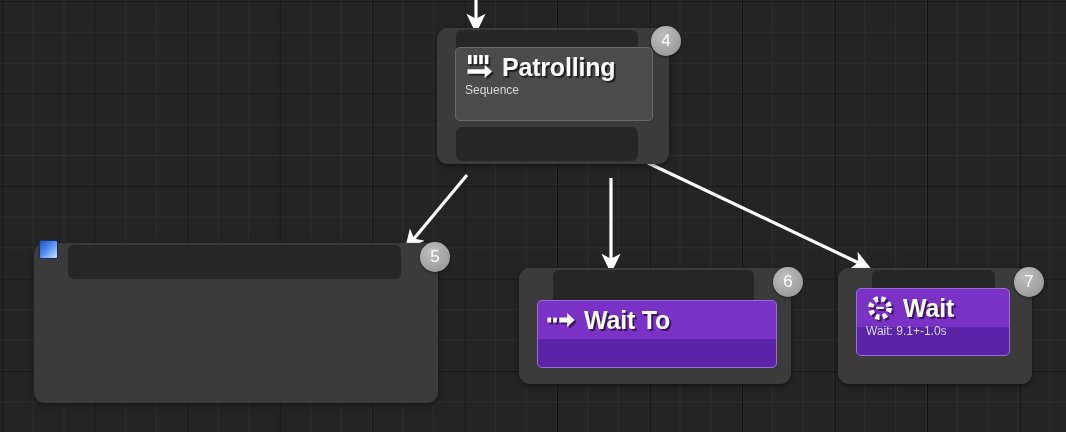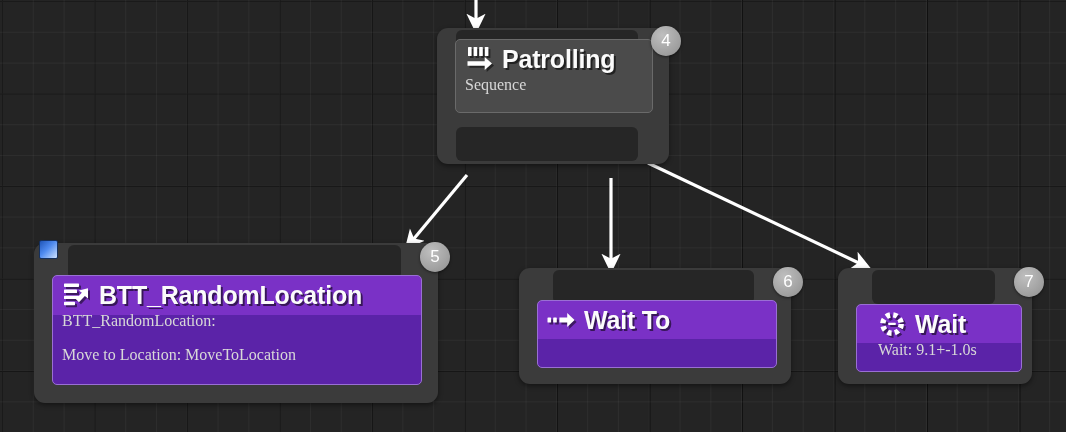--- a/index.html
+++ b/index.html
@@ -154,7 +154,7 @@
     <div class="pin-bar pin-top" style="left:19px;right:31px;top:2px;"></div>
     <div class="pin-bar pin-bottom" style="left:19px;right:31px;bottom:3px;"></div>
 
-    <div class="body-box composite" style="left:18px;top:11px;width:196px;height:72px;">
+    <div class="body-box composite" style="left:18px;top:19px;width:196px;height:72px;">
       <div class="title-row">
         <svg class="icon" viewBox="0 0 30 30">
           <g fill="#ffffff">

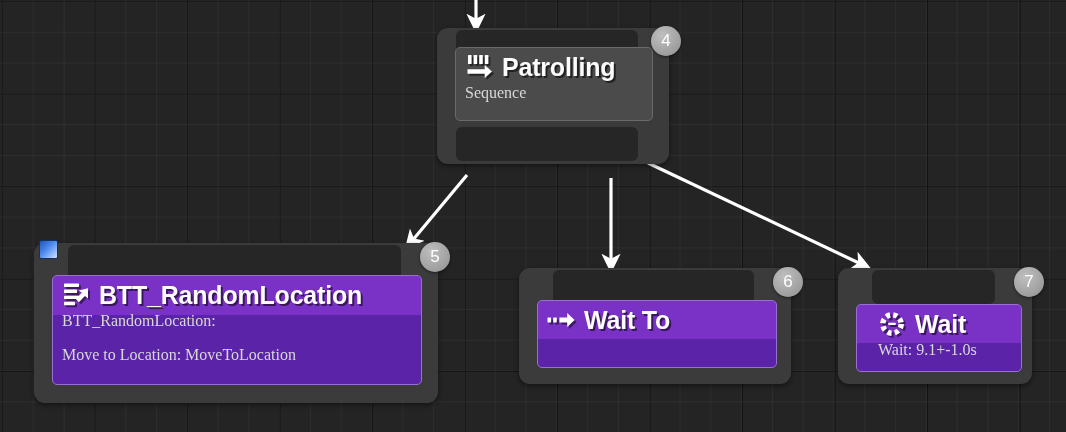--- a/index.html
+++ b/index.html
@@ -80,12 +80,11 @@
     line-height:1.08;
   }
   .sub-text{
-    font-size:16px;
+    font-size:12px;
     color:#d8d8d8;
     padding:0 9px 4px 9px;
     white-space:nowrap;
     line-height:1.25;
-    font-family:Liberation Serif, serif;
   }
   .sub-text.spaced{padding-bottom:2px;}
   .sub-gap{height:12px;}

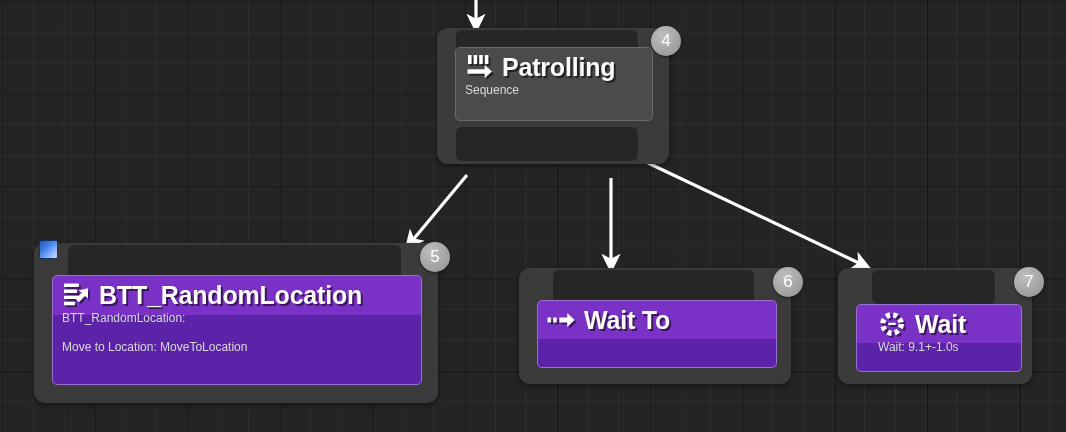--- a/index.html
+++ b/index.html
@@ -178,23 +178,6 @@
 
     <div class="bp-chip" style="left:5px;top:-3px;"></div>
 
-    <div class="body-box task" style="left:18px;top:32px;width:368px;height:108px;--hdr:36%;">
-      <div class="title-row">
-        <svg class="icon" viewBox="0 0 30 30">
-          <g fill="#ffffff">
-            <rect x="3" y="3.5" width="15" height="3.4" rx="0.6"></rect>
-            <rect x="3" y="9.6" width="13" height="3.4" rx="0.6"></rect>
-            <rect x="3" y="15.7" width="15" height="3.4" rx="0.6"></rect>
-            <rect x="3" y="21.8" width="11" height="3.4" rx="0.6"></rect>
-            <path d="M27,8.2 l0,10.4 l-3.1,-2.6 l-6.0,6.2 l-3.1,-3.2 l6.0,-6.2 l-2.9,-2.4 z"></path>
-          </g>
-        </svg>
-        <span class="title-text">BTT_RandomLocation</span>
-      </div>
-      <div class="sub-text spaced">BTT_RandomLocation:</div>
-      <div class="sub-gap"></div>
-      <div class="sub-text">Move to Location: MoveToLocation</div>
-    </div>
 
     <div class="badge" style="right:-12px;top:-1px;">5</div>
   </div>

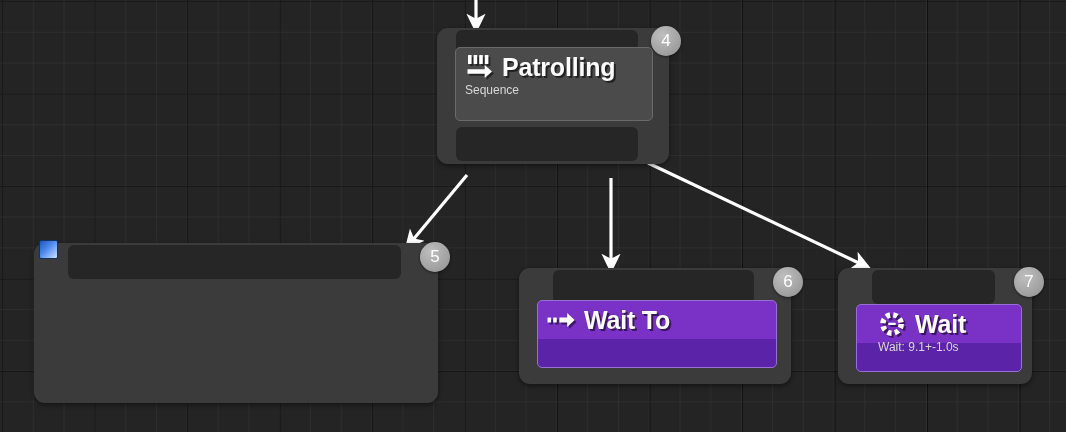--- a/index.html
+++ b/index.html
@@ -206,7 +206,7 @@
     <div class="frame"></div>
     <div class="pin-bar pin-top" style="left:34px;right:37px;top:2px;"></div>
 
-    <div class="body-box task" style="left:18px;top:36px;width:152px;height:66px;padding-left:12px;--hdr:57%;">
+    <div class="body-box task" style="left:18px;top:20px;width:152px;height:66px;--hdr:57%;">
       <div class="title-row">
         <svg class="icon" viewBox="0 0 30 30">
           <g stroke="#ffffff" stroke-width="5.4" fill="none" stroke-dasharray="4.1 3.3" stroke-linecap="butt">

